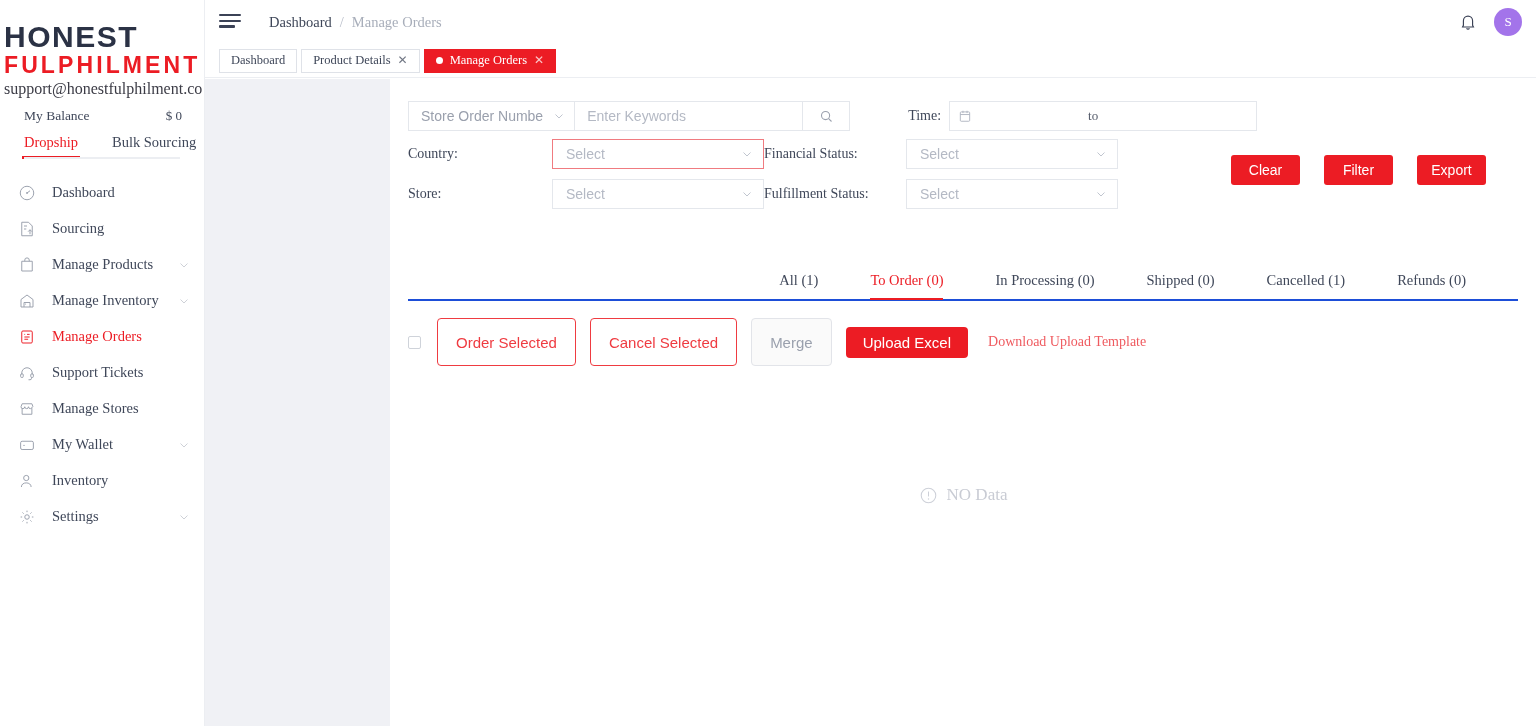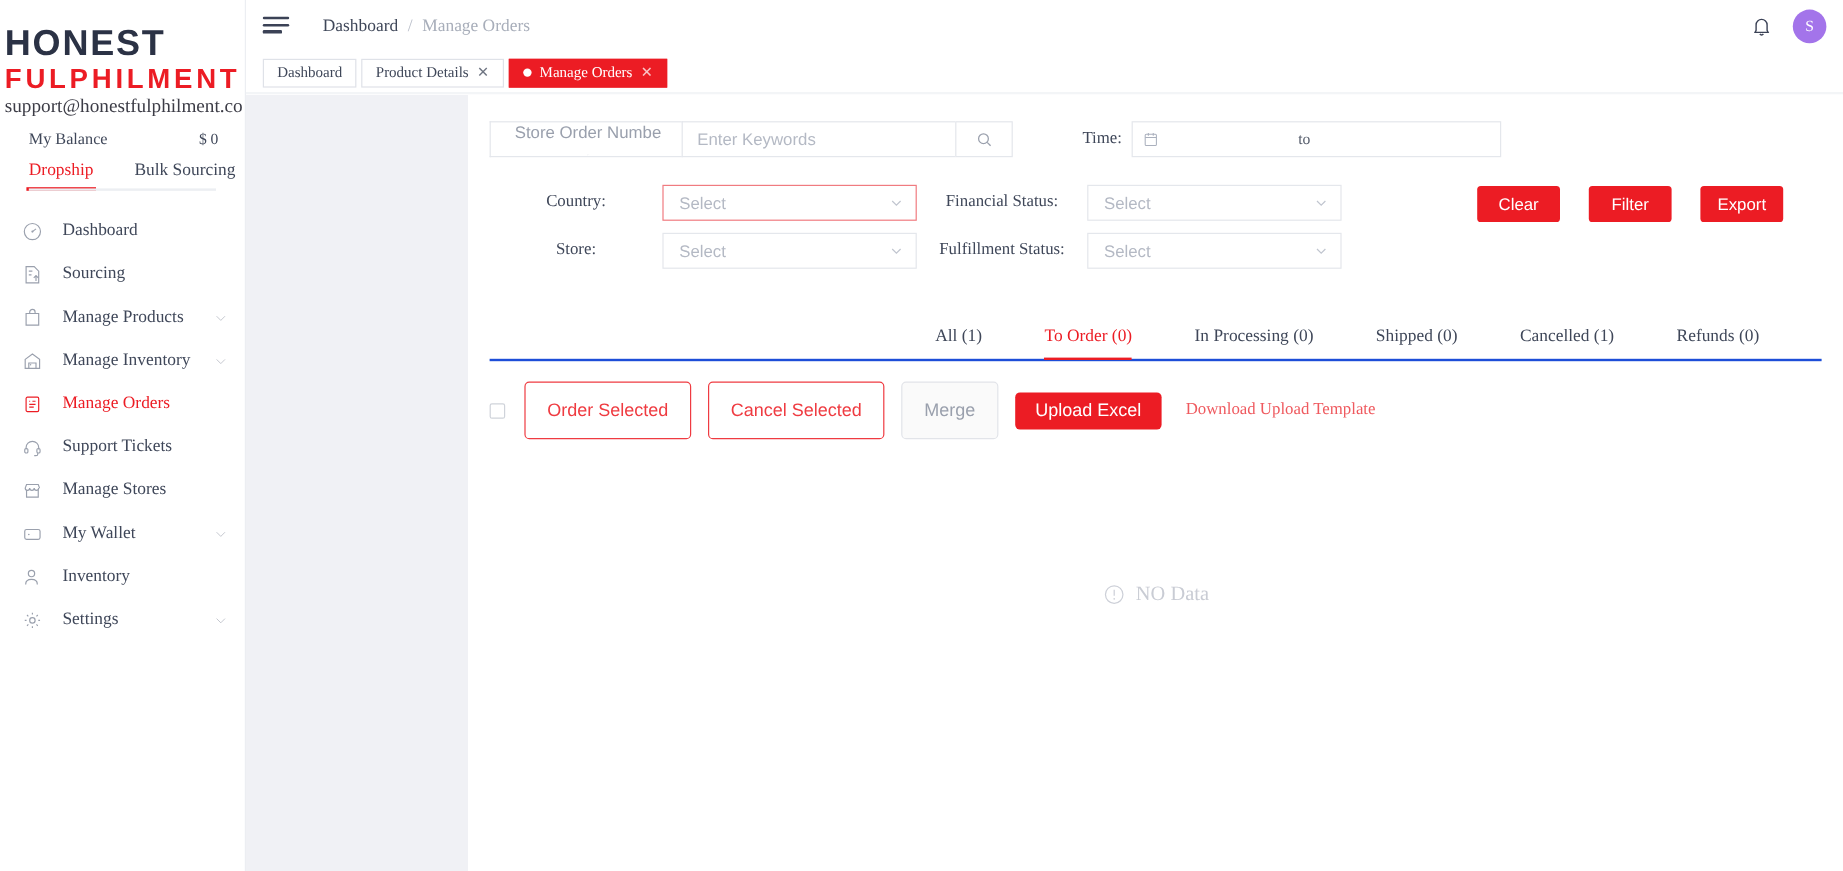--- a/index.html
+++ b/index.html
@@ -138,7 +138,6 @@
     padding: 0 9px 0 12px; font-size: 14px; color: #9aa0ad;
     background: #fff; min-width: 160px; cursor: pointer;
     font-family: "Liberation Sans", sans-serif;
-    flex-direction: column;
   }
   .kw-input {
     border: 1px solid #e4e7ec; border-right: none;

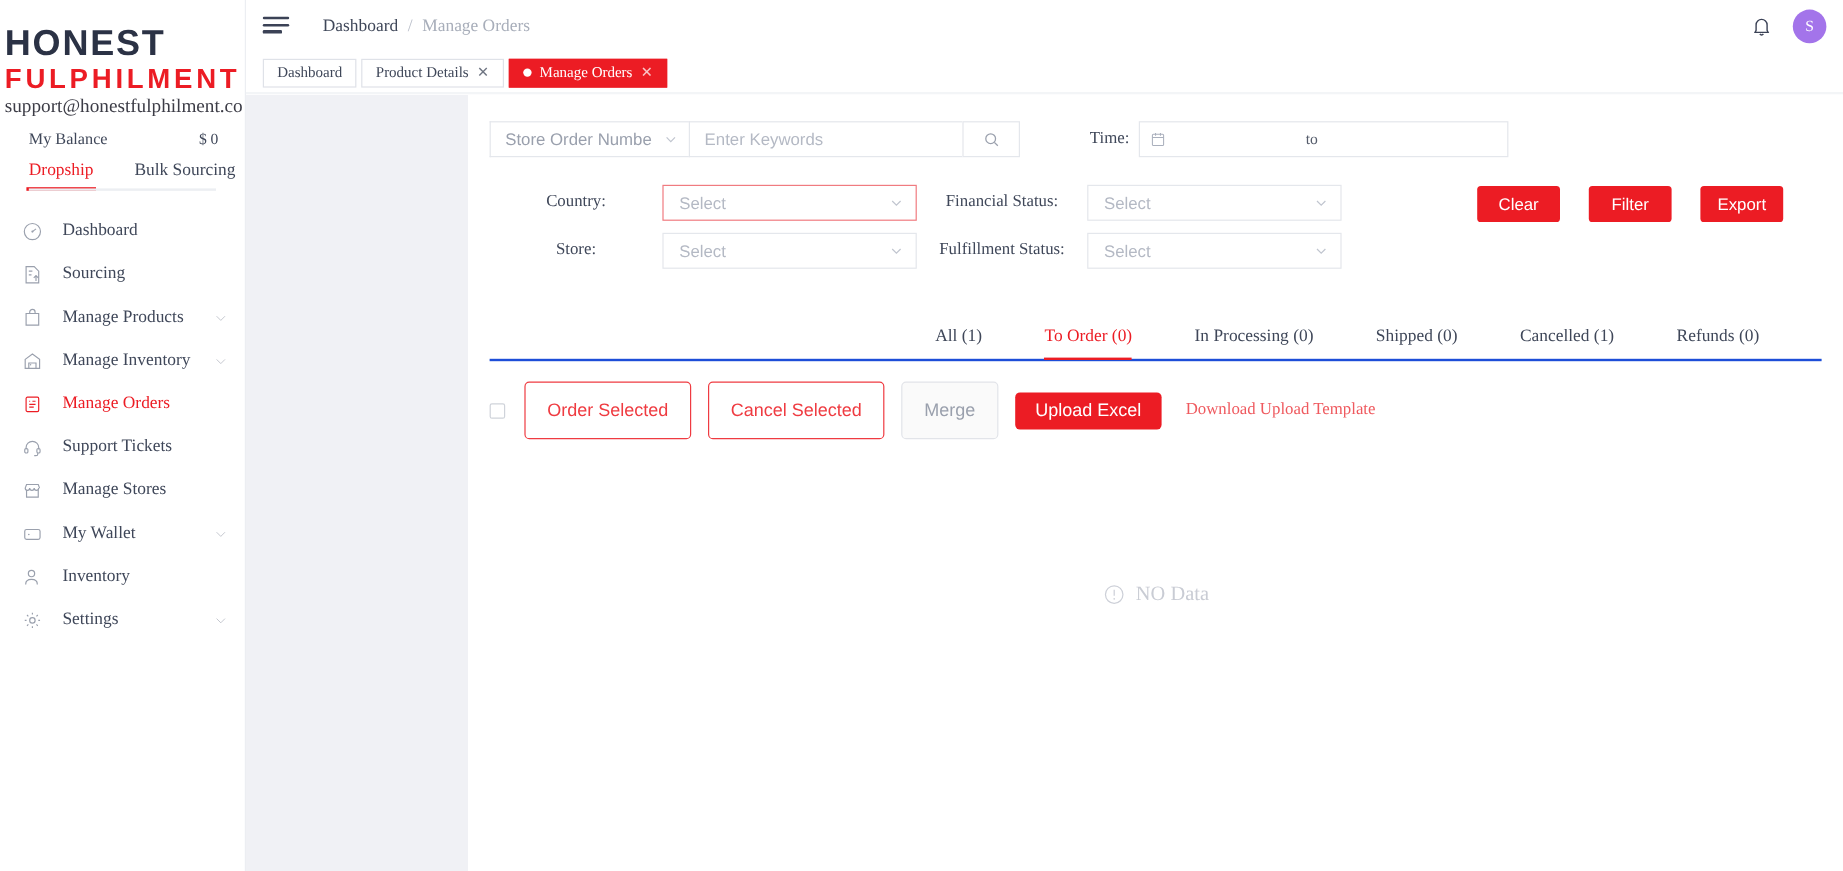--- a/index.html
+++ b/index.html
@@ -159,7 +159,7 @@
   .time-box .to { flex: 1; text-align: center; font-size: 13px; color: #555c6b; margin-right: 42px;}
 
   
-  .grid2 { margin-top: 23px; display: grid; grid-template-columns: 144px 212px 142px 212px; row-gap: 10px; align-items: center; text-align: center;}
+  .grid2 { margin-top: 8px; display: grid; grid-template-columns: 144px 212px 142px 212px; row-gap: 10px; align-items: center;}
   .flbl { font-size: 14px; color: #3f4759; }
   .fsel {
     height: 30px; border: 1px solid #e4e7ec; background: #fff;

